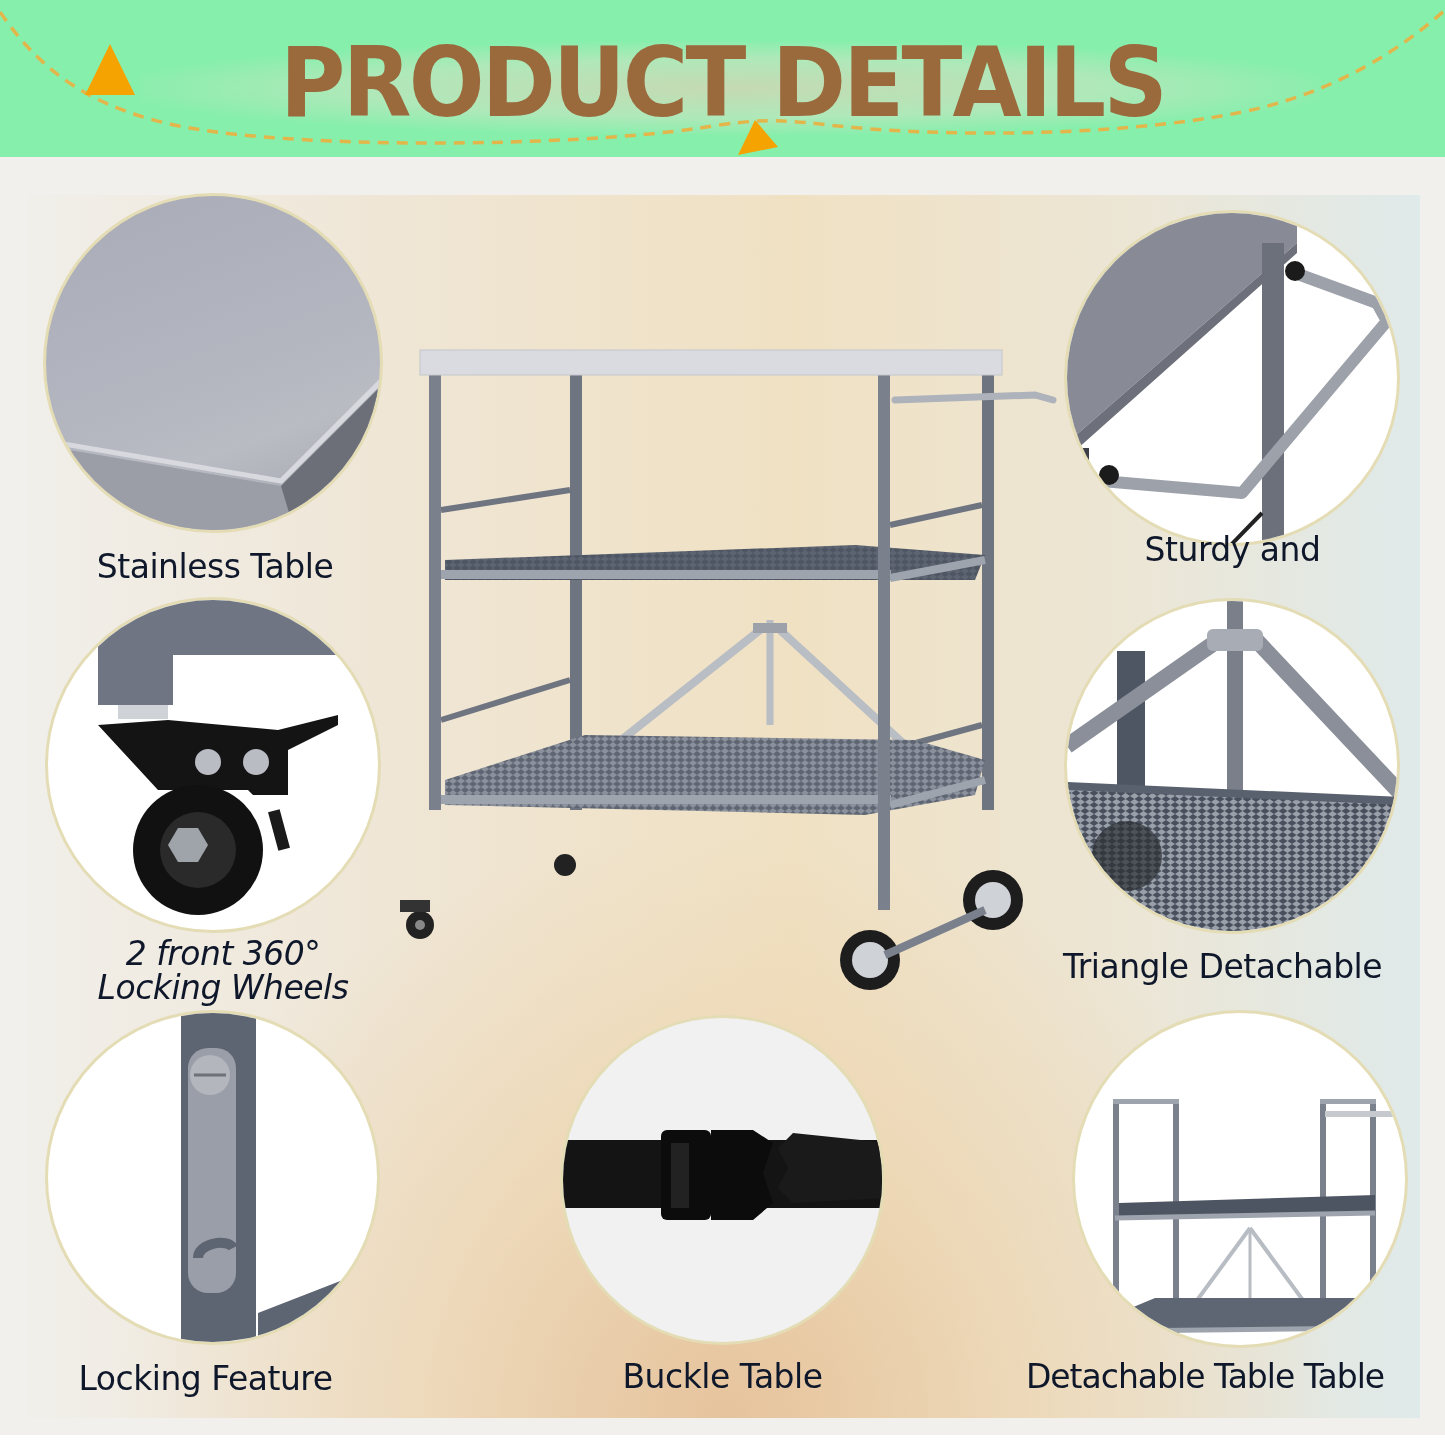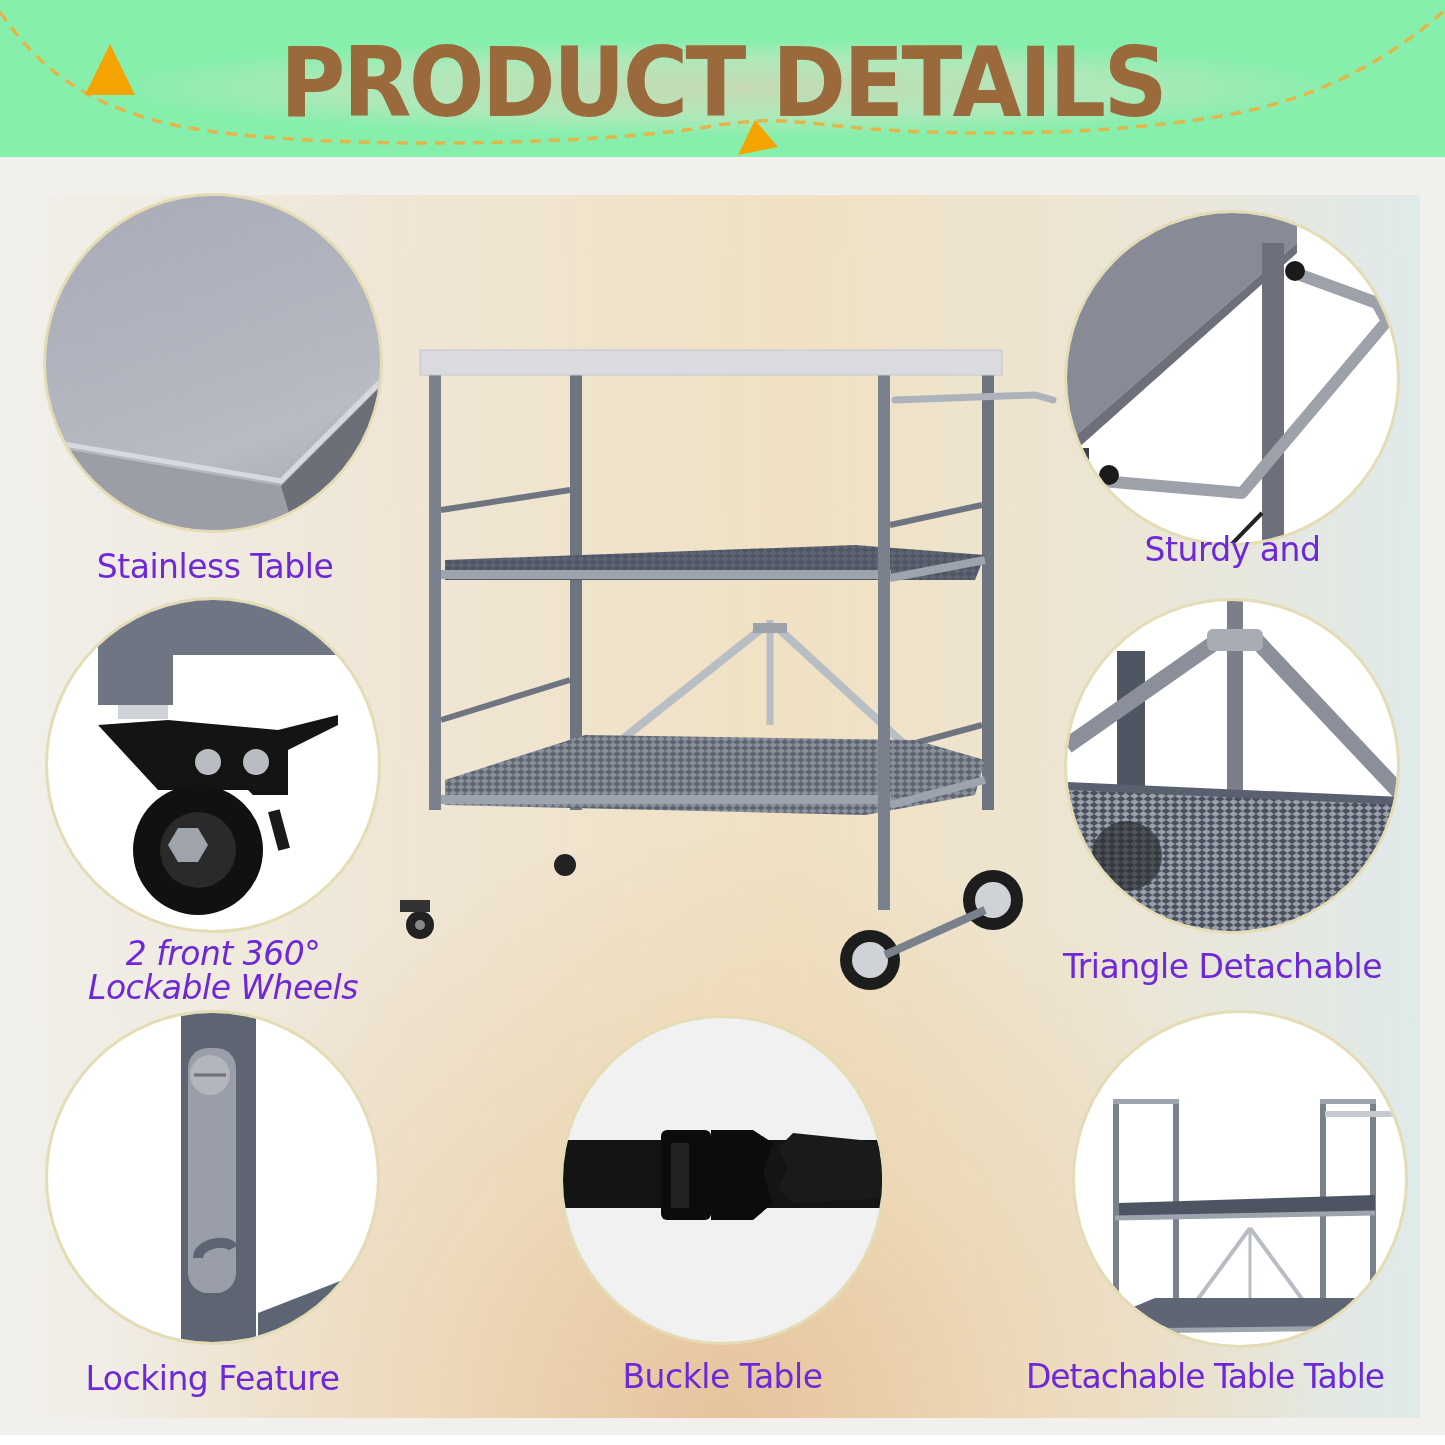--- a/index.html
+++ b/index.html
@@ -36,7 +36,7 @@
     box-sizing: border-box;
   }
   .label {
-    position: absolute; text-align: center; color: #6d28d9;
+    position: absolute; text-align: center; color: #0f172a;
     font-family: "DejaVu Sans", sans-serif; font-size: 33px; line-height: 34px;
     letter-spacing: -0.5px;
   }

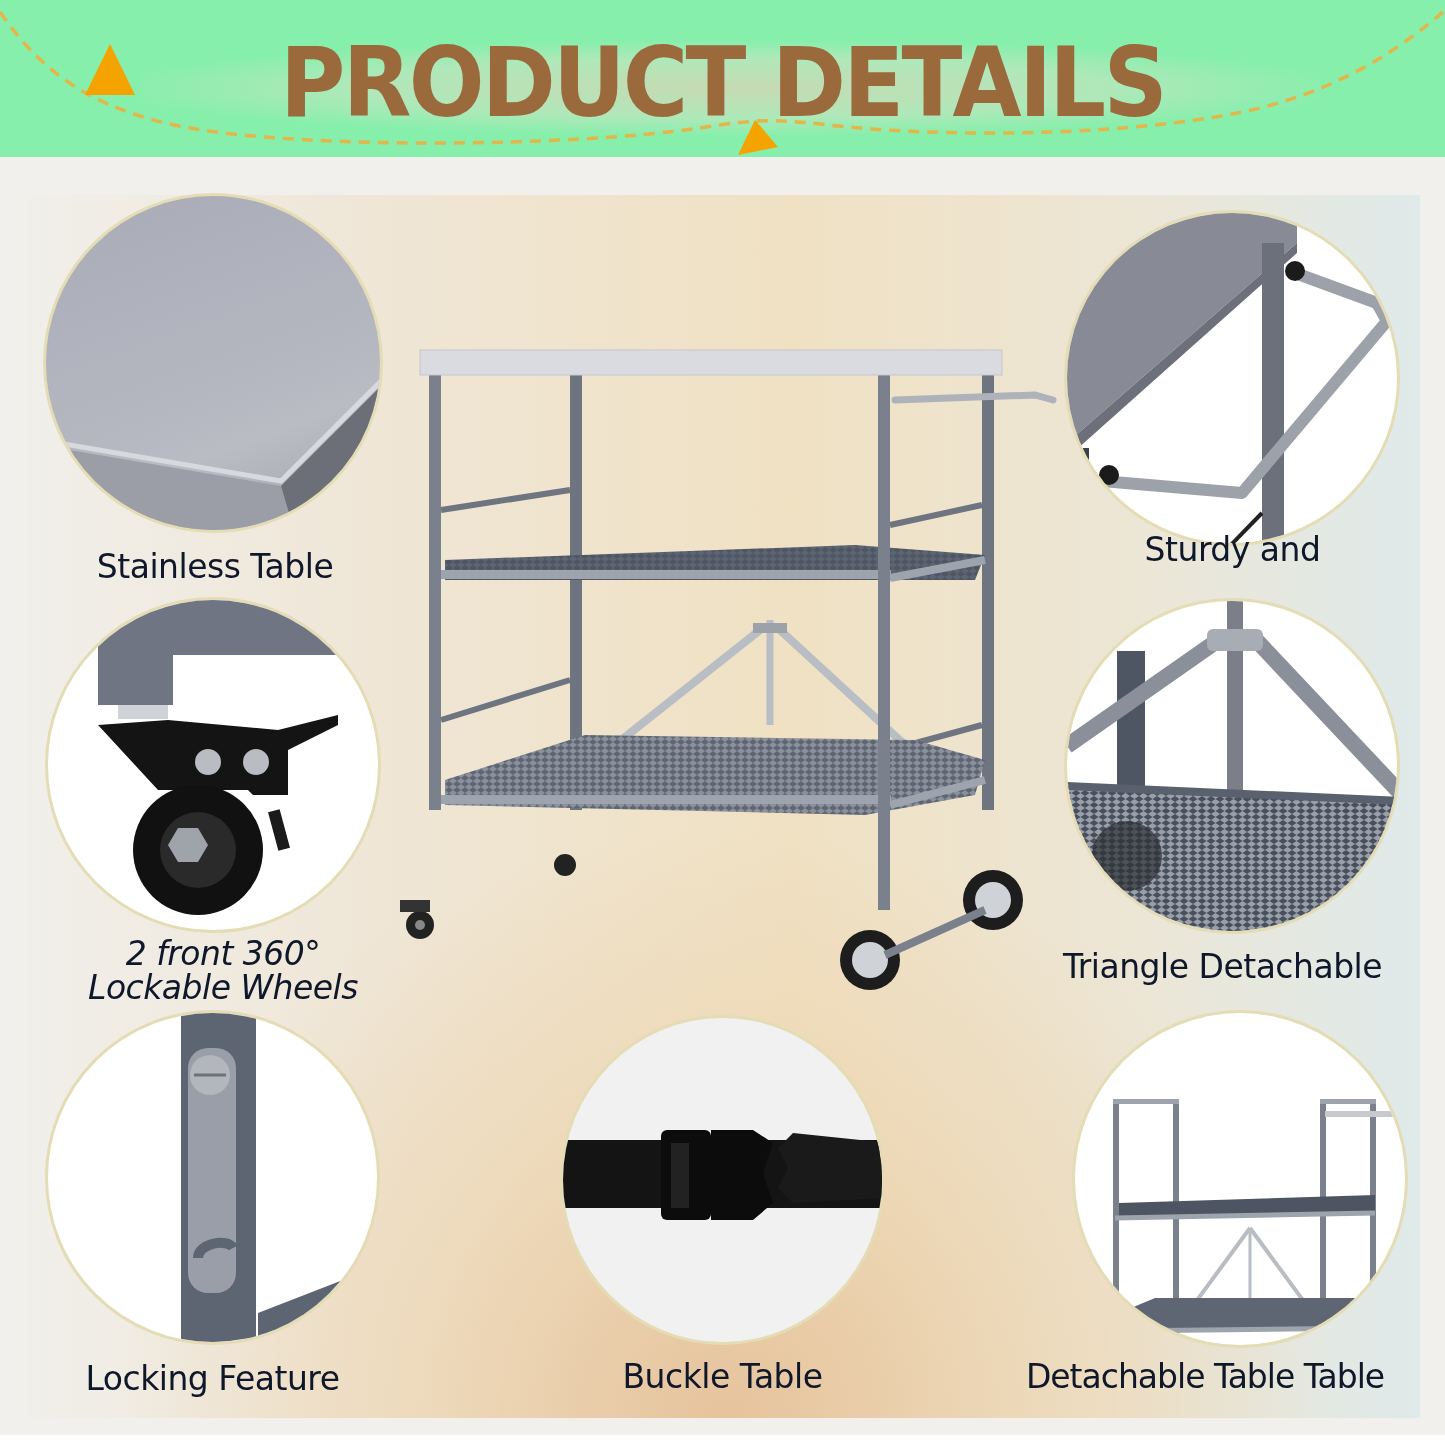--- a/index.html
+++ b/index.html
@@ -136,7 +136,7 @@
 </div>
 <div class="label" style="left:48px; top:937px; width:350px;font-style:italic;">
   <div>2 front 360°</div>
-  <div>Lockable Wheels</div>
+  <div>Locking Wheels</div>
 </div>
 
 <div class="circle" style="left:45px; top:1010px; width:335px; height:335px;">

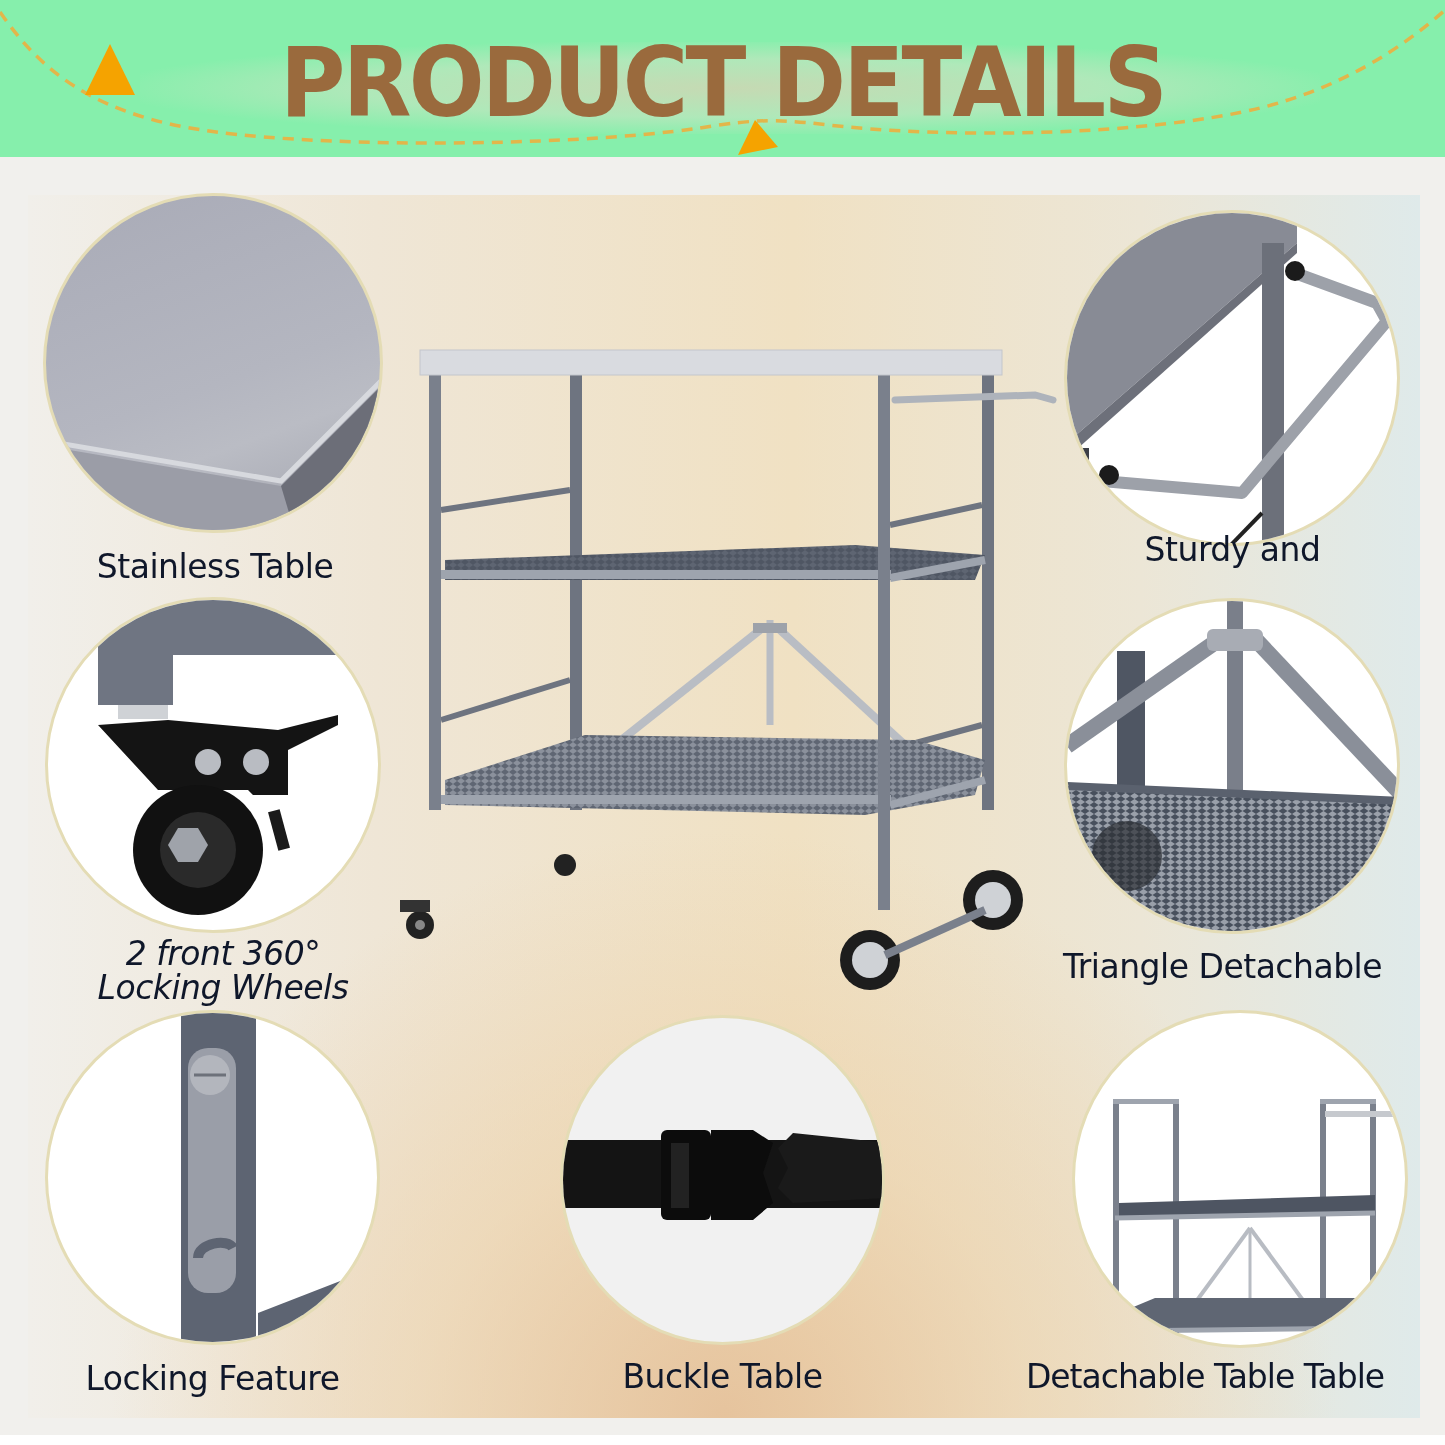--- a/index.html
+++ b/index.html
@@ -149,7 +149,7 @@
     <polygon points="210,300 300,265 300,335 210,335" fill="#5d6472"></polygon>
   </svg>
 </div>
-<div class="label" style="left:40px; top:1362px; width:345px;text-align:center;">Locking Feature</div>
+<div class="label" style="left:33px; top:1362px; width:345px;text-align:center;">Locking Feature</div>
 
 <div class="circle" style="left:560px; top:1015px; width:325px; height:330px; background:#f1f1f1;">
   <svg width="325" height="330">

